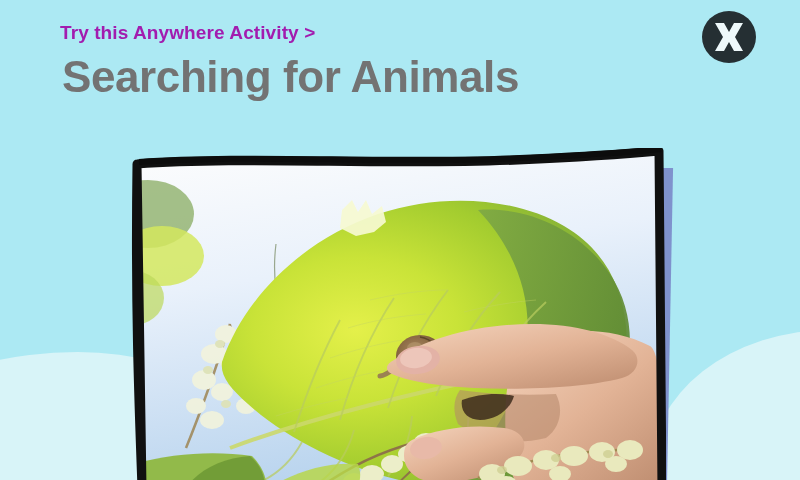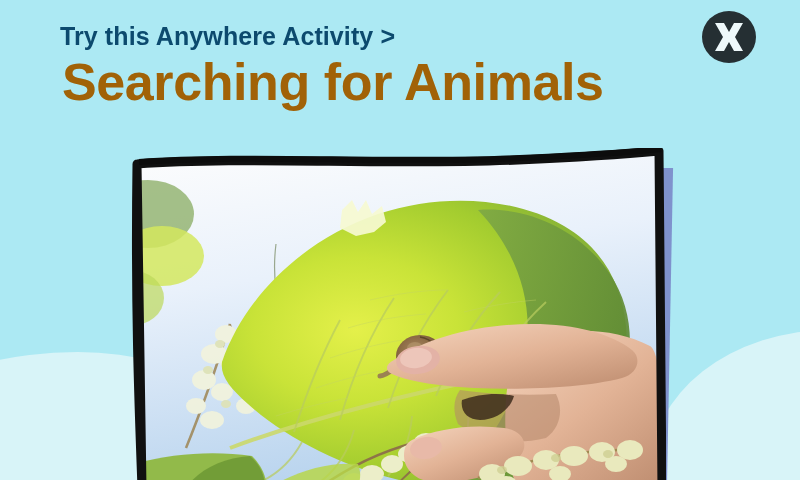--- a/index.html
+++ b/index.html
@@ -48,10 +48,10 @@
     position: absolute;
     left: 60px;
     top: 22px;
-    font-size: 25px;
+    font-size: 19px;
     font-weight: bold;
     letter-spacing: 0.1px;
-    color: #0c4a6e;
+    color: #a21caf;
     white-space: nowrap;
   }
   #page-title {

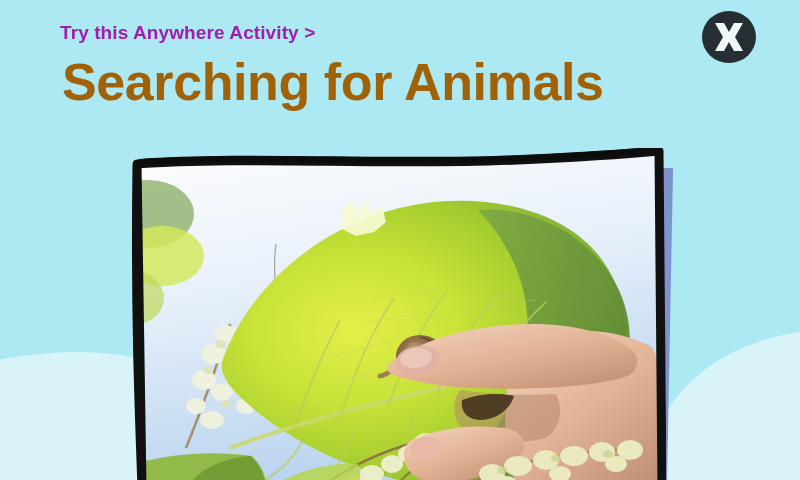--- a/index.html
+++ b/index.html
@@ -58,10 +58,10 @@
     position: absolute;
     left: 62px;
     top: 52px;
-    font-size: 52px;
+    font-size: 44px;
     font-weight: bold;
     letter-spacing: -0.4px;
-    color: #a16207;
+    color: #737373;
     white-space: nowrap;
   }
 

